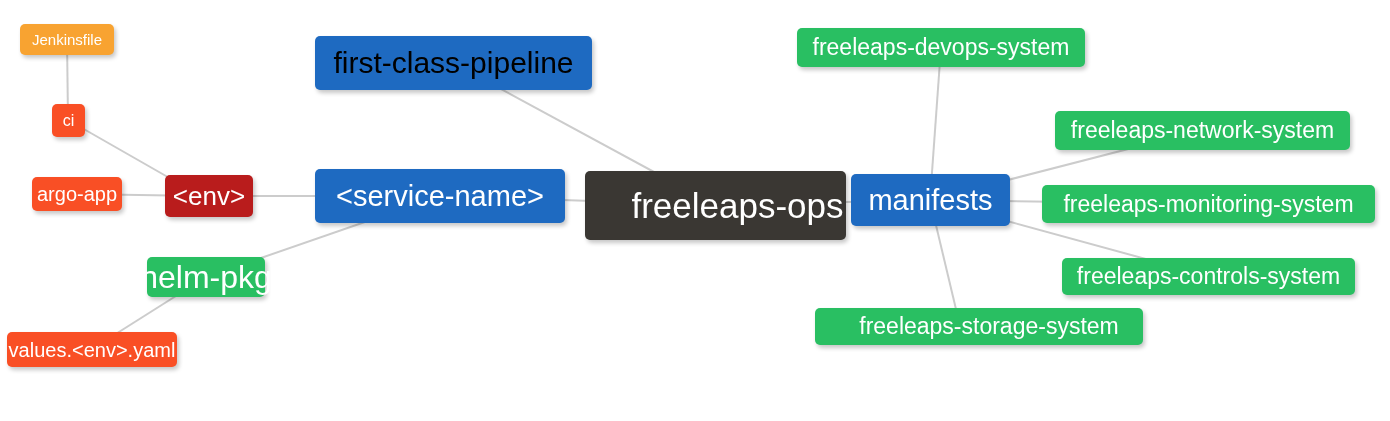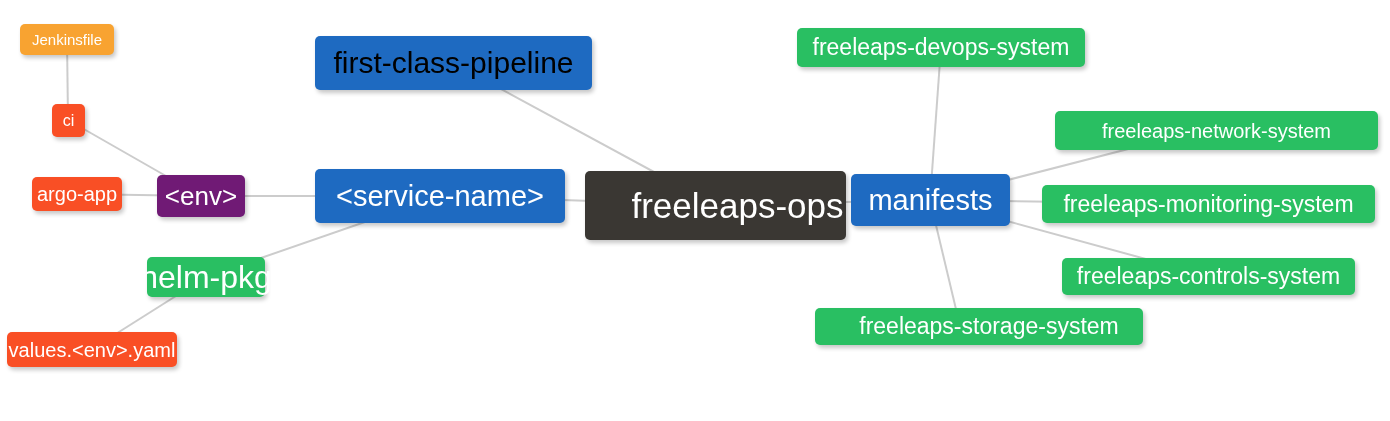--- a/index.html
+++ b/index.html
@@ -52,7 +52,7 @@
   .n-ops         { left: 585px; top: 171px; width: 261px; height: 69px; font-size: 35px; }
   .n-manifests   { left: 851px; top: 174px; width: 159px; height: 52px; font-size: 29px; }
   .n-devops      { left: 797px; top: 28px;  width: 288px; height: 39px; font-size: 23px; }
-  .n-network     { left: 1055px;top: 111px; width: 323px; height: 39px; font-size: 20px; }
+  .n-network     { left: 1055px;top: 111px; width: 295px; height: 39px; font-size: 23px; }
   .n-monitoring  { left: 1042px;top: 185px; width: 333px; height: 38px; font-size: 23px; }
   .n-controls    { left: 1062px;top: 258px; width: 293px; height: 37px; font-size: 23px; }
   .n-storage     { left: 815px; top: 308px; width: 328px; height: 37px; font-size: 23px; padding-left: 20px; }

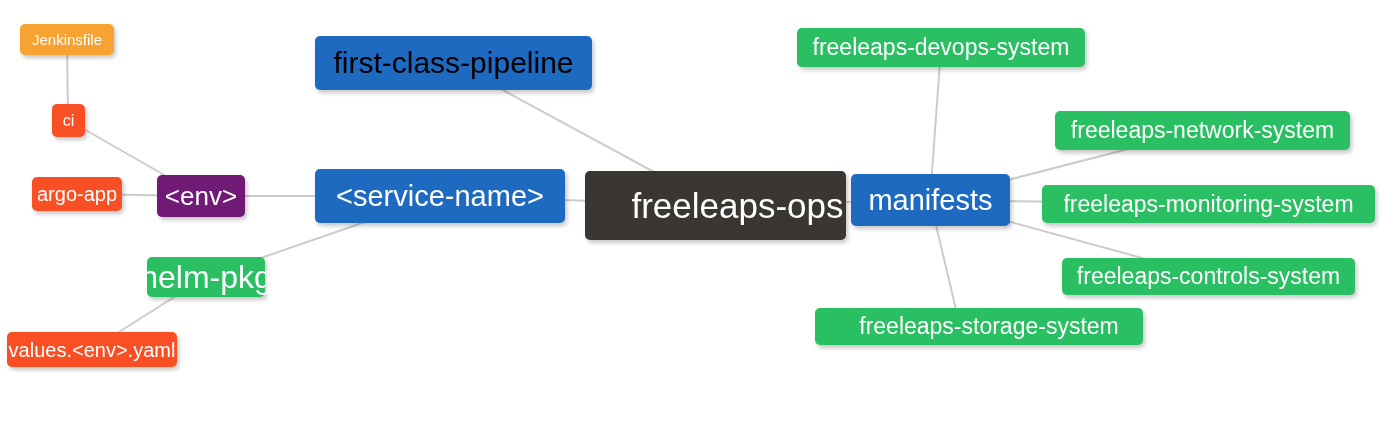--- a/index.html
+++ b/index.html
@@ -82,7 +82,7 @@
   <div class="node n-jenkinsfile" style="background: rgb(248, 163, 49); color: rgb(255, 255, 255);">Jenkinsfile</div>
   <div class="node n-ci" style="background: rgb(249, 79, 37); color: rgb(255, 255, 255);">ci</div>
   <div class="node n-argo-app" style="background: rgb(249, 79, 37); color: rgb(255, 255, 255);">argo-app</div>
-  <div class="node n-env" style="background: #701a75; color: rgb(255, 255, 255);">&lt;env&gt;</div>
+  <div class="node n-env" style="background: #b91c1c; color: rgb(255, 255, 255); margin-left: 8px;">&lt;env&gt;</div>
   <div class="node n-helm-pkg" style="background: rgb(41, 191, 98); color: rgb(255, 255, 255);">helm-pkg</div>
   <div class="node n-values" style="background: rgb(249, 79, 37); color: rgb(255, 255, 255);">values.&lt;env&gt;.yaml</div>
   <div class="node n-pipeline" style="background: rgb(30, 106, 193); color: #000000;">first-class-pipeline</div>

